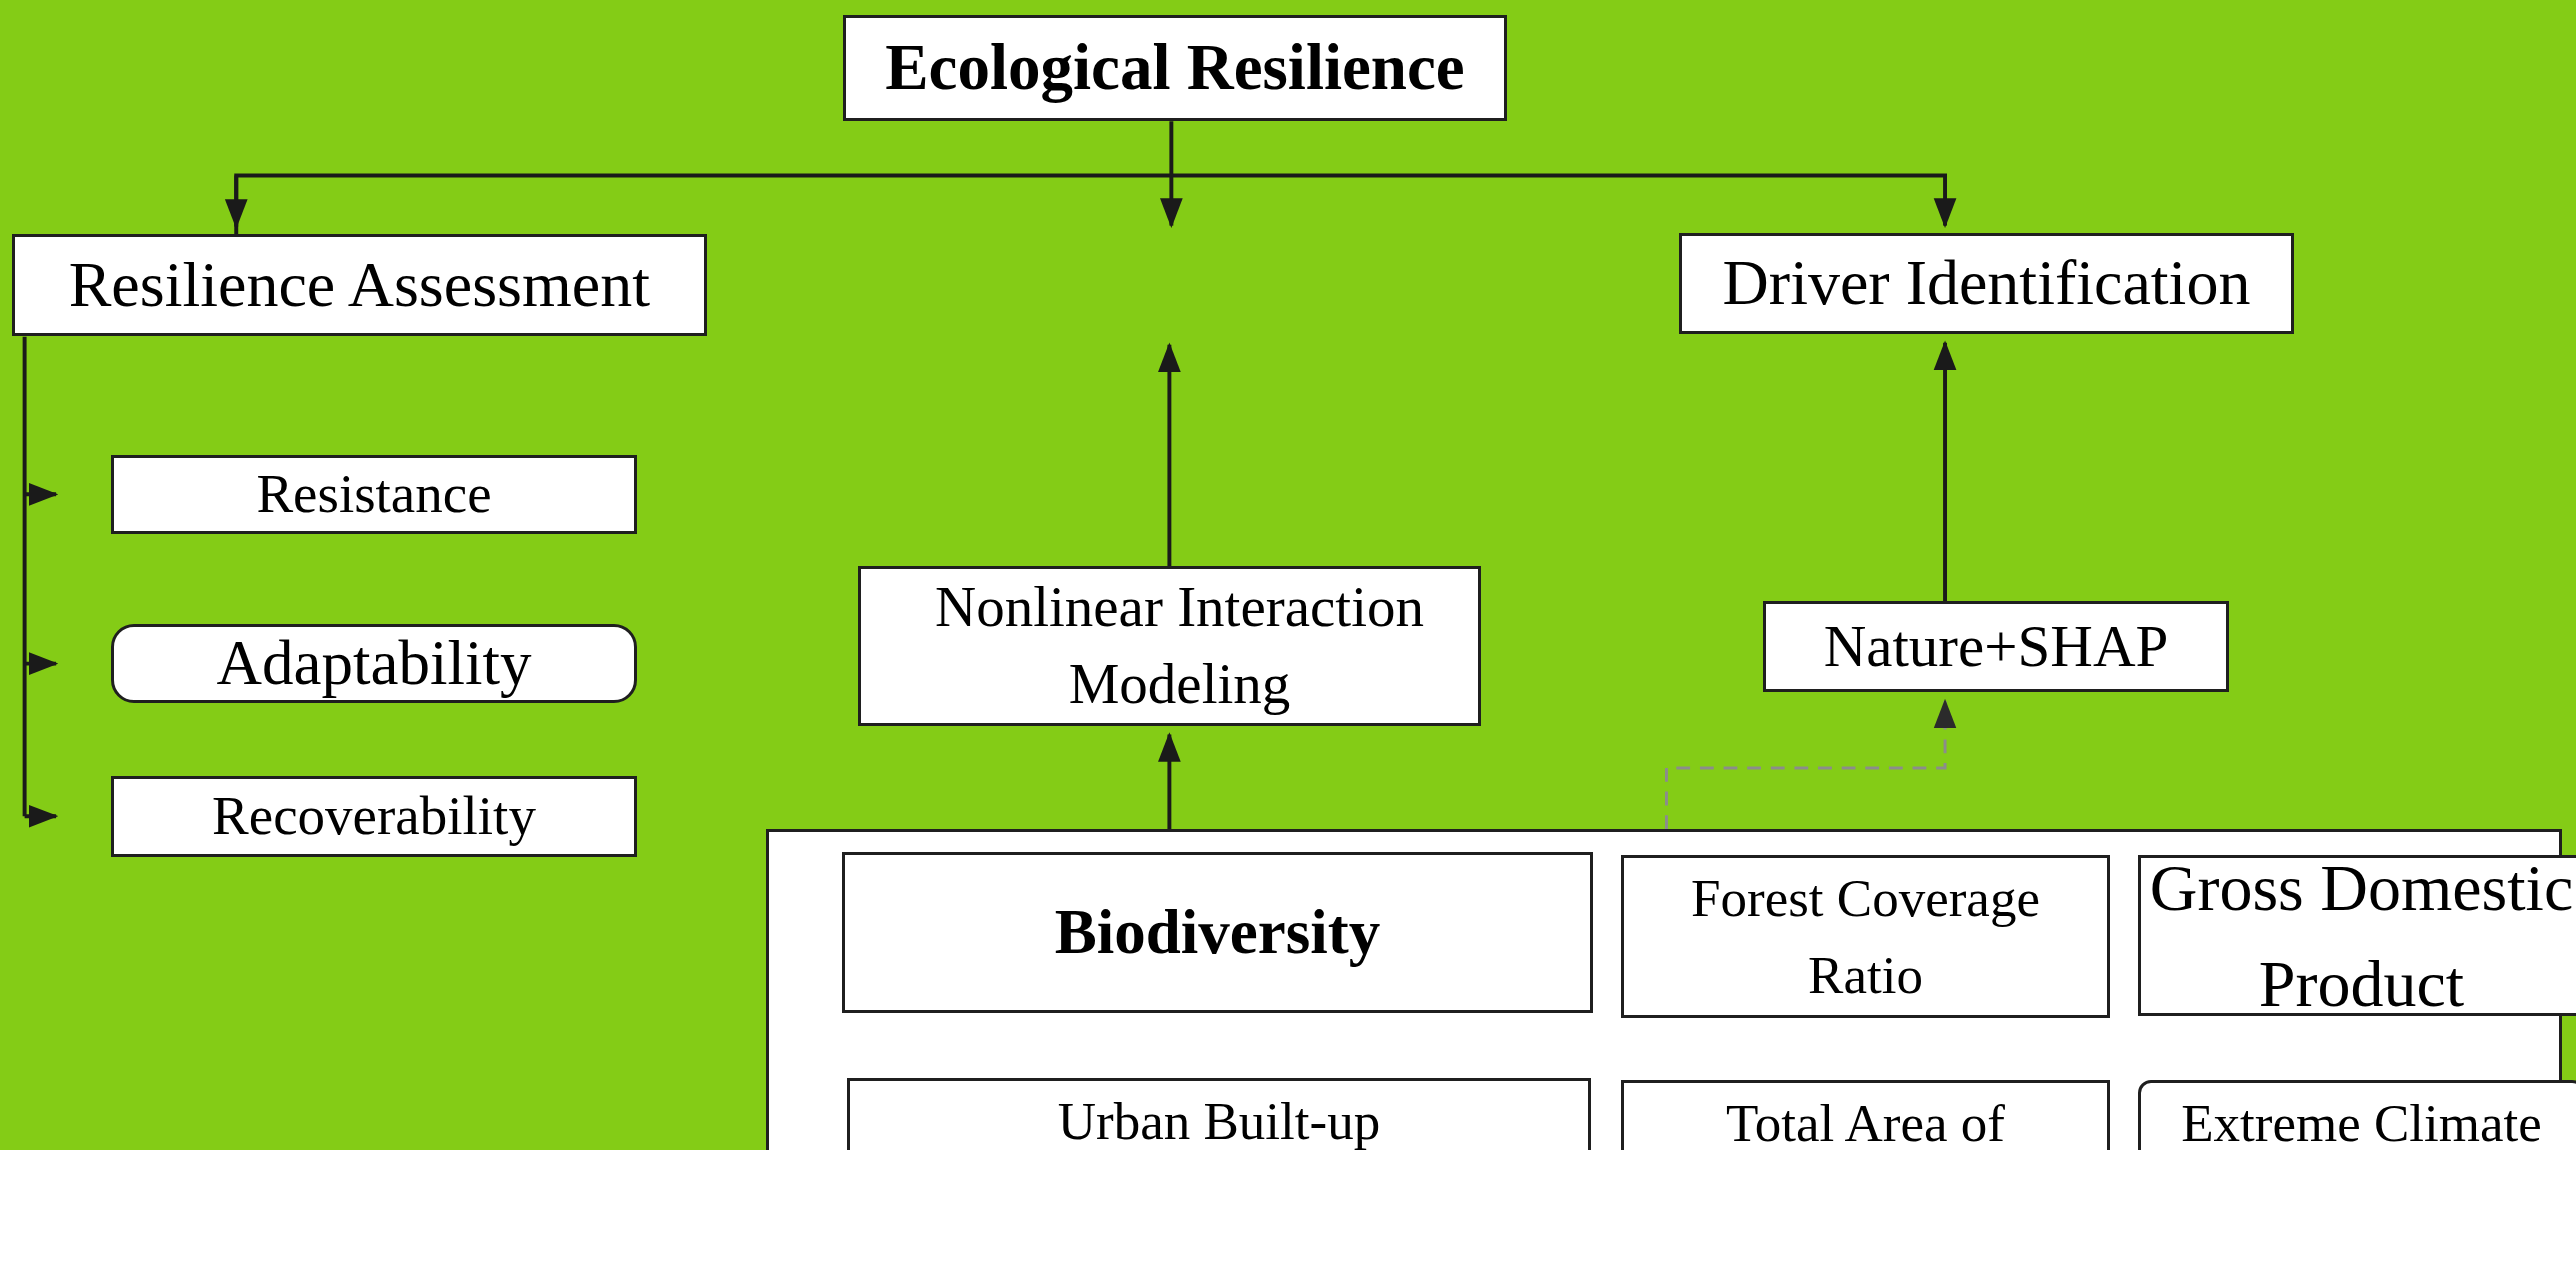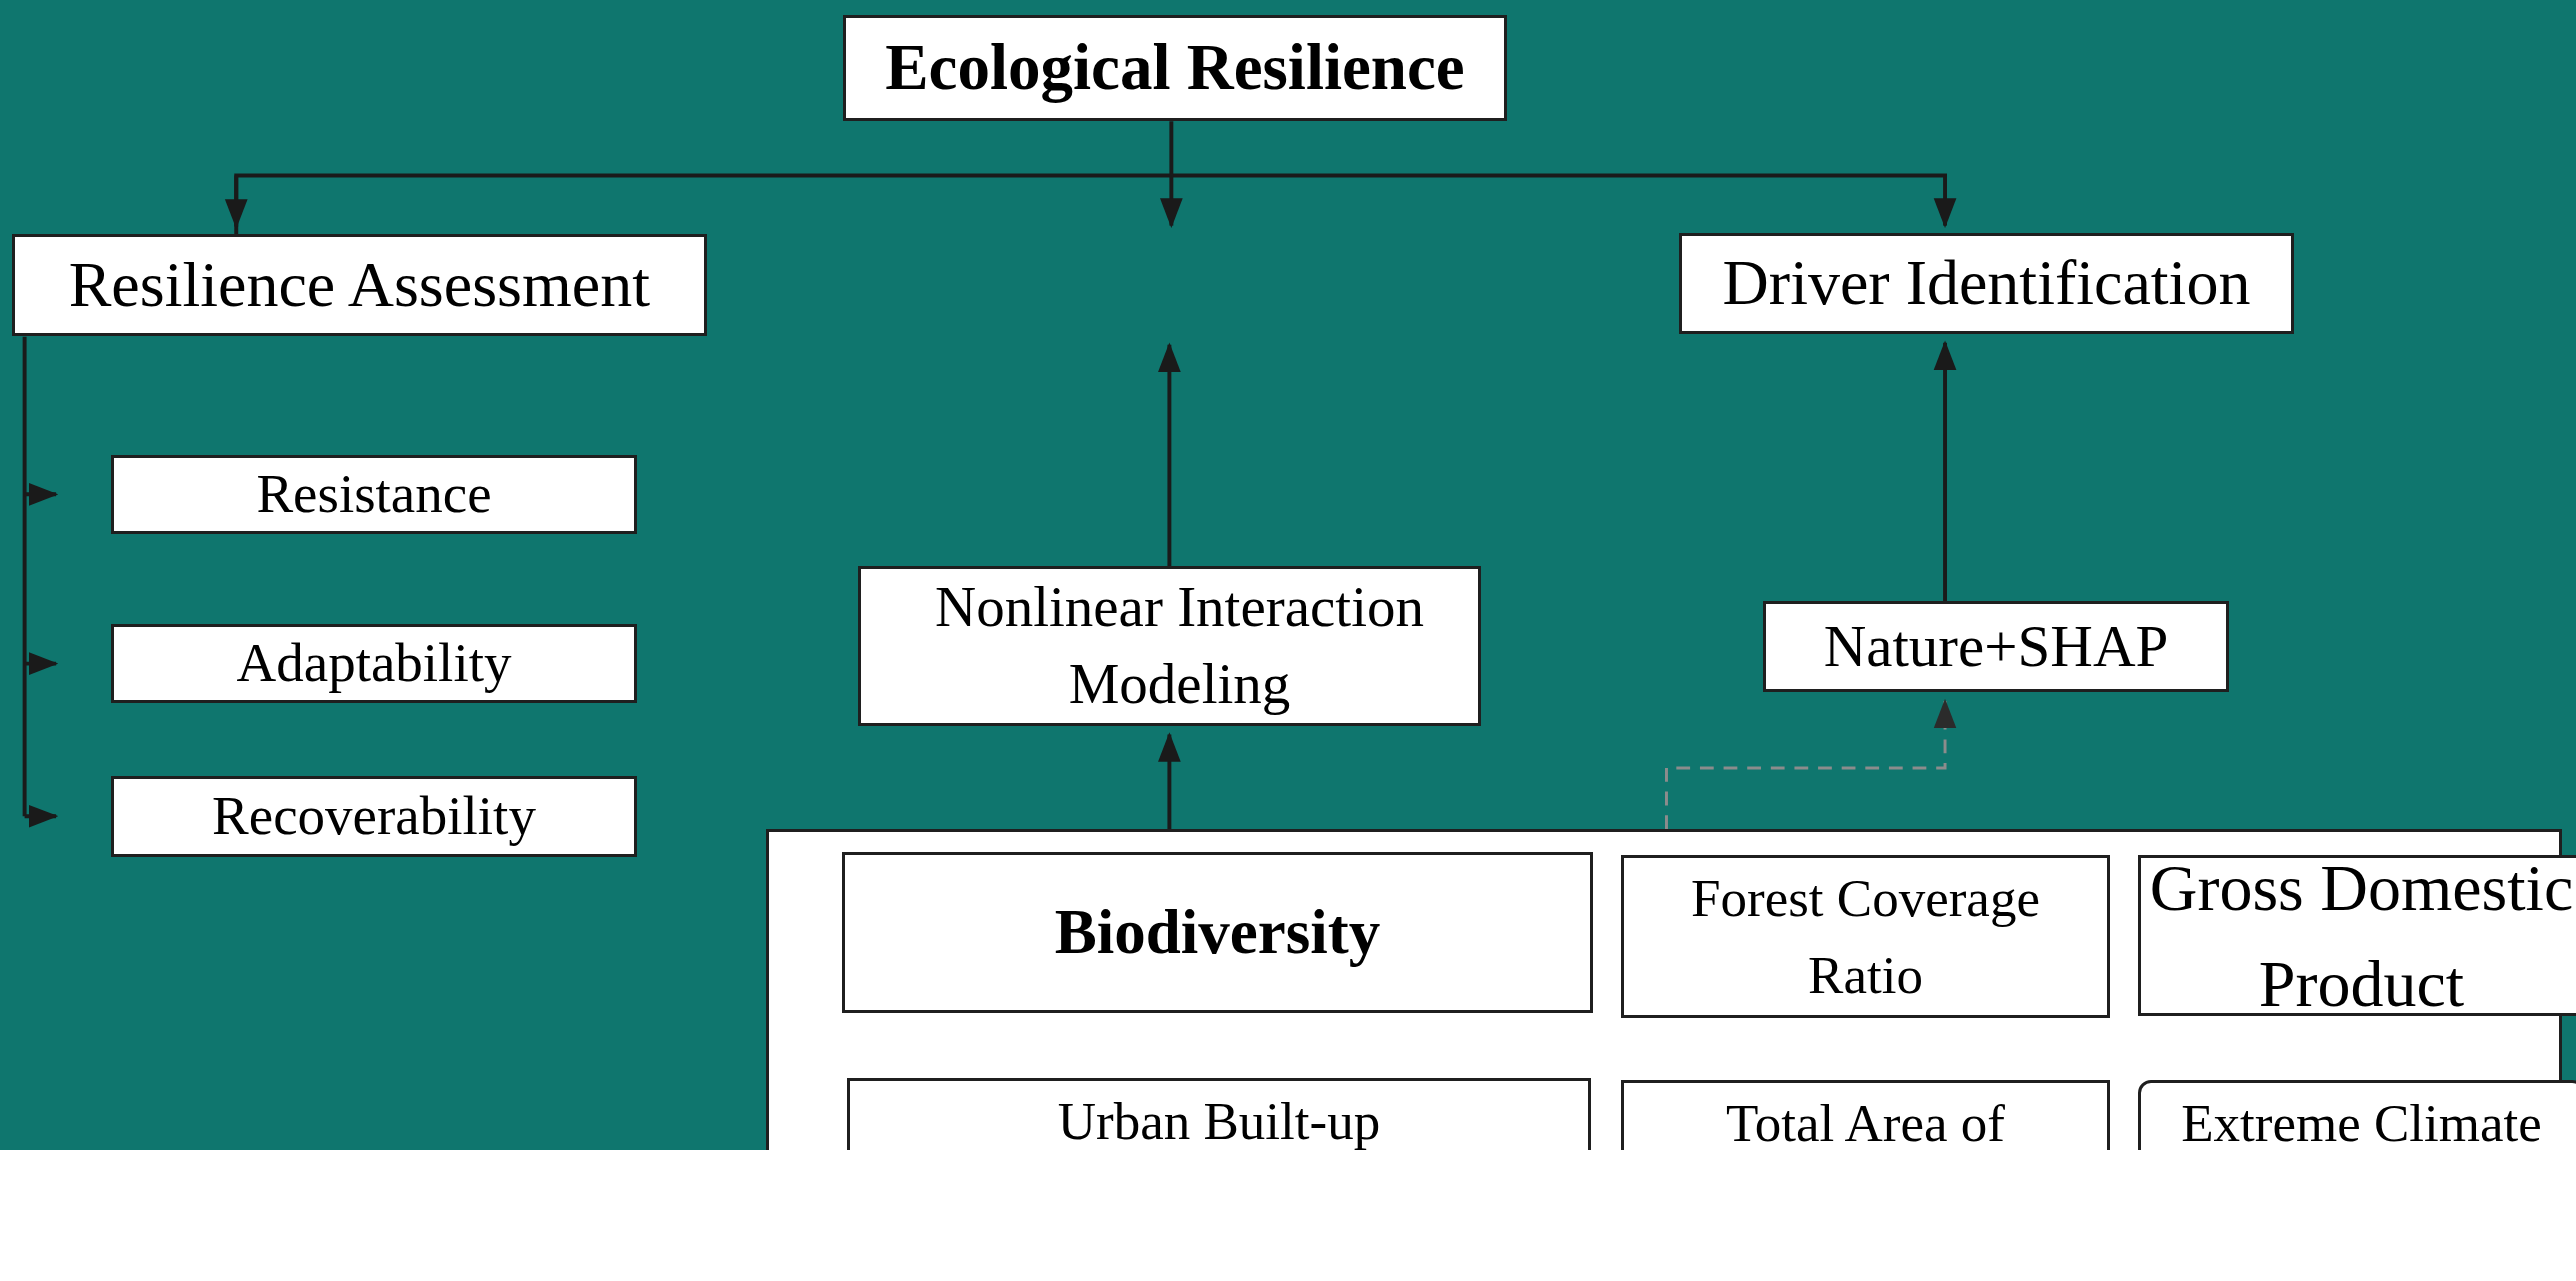--- a/index.html
+++ b/index.html
@@ -7,7 +7,7 @@
     position: relative;
     width: 2576px;
     height: 1150px;
-    background: #0f766e;
+    background: #84cc16;
     font-family: "Liberation Serif", "DejaVu Serif", serif;
     color: #000000;
     overflow: hidden;

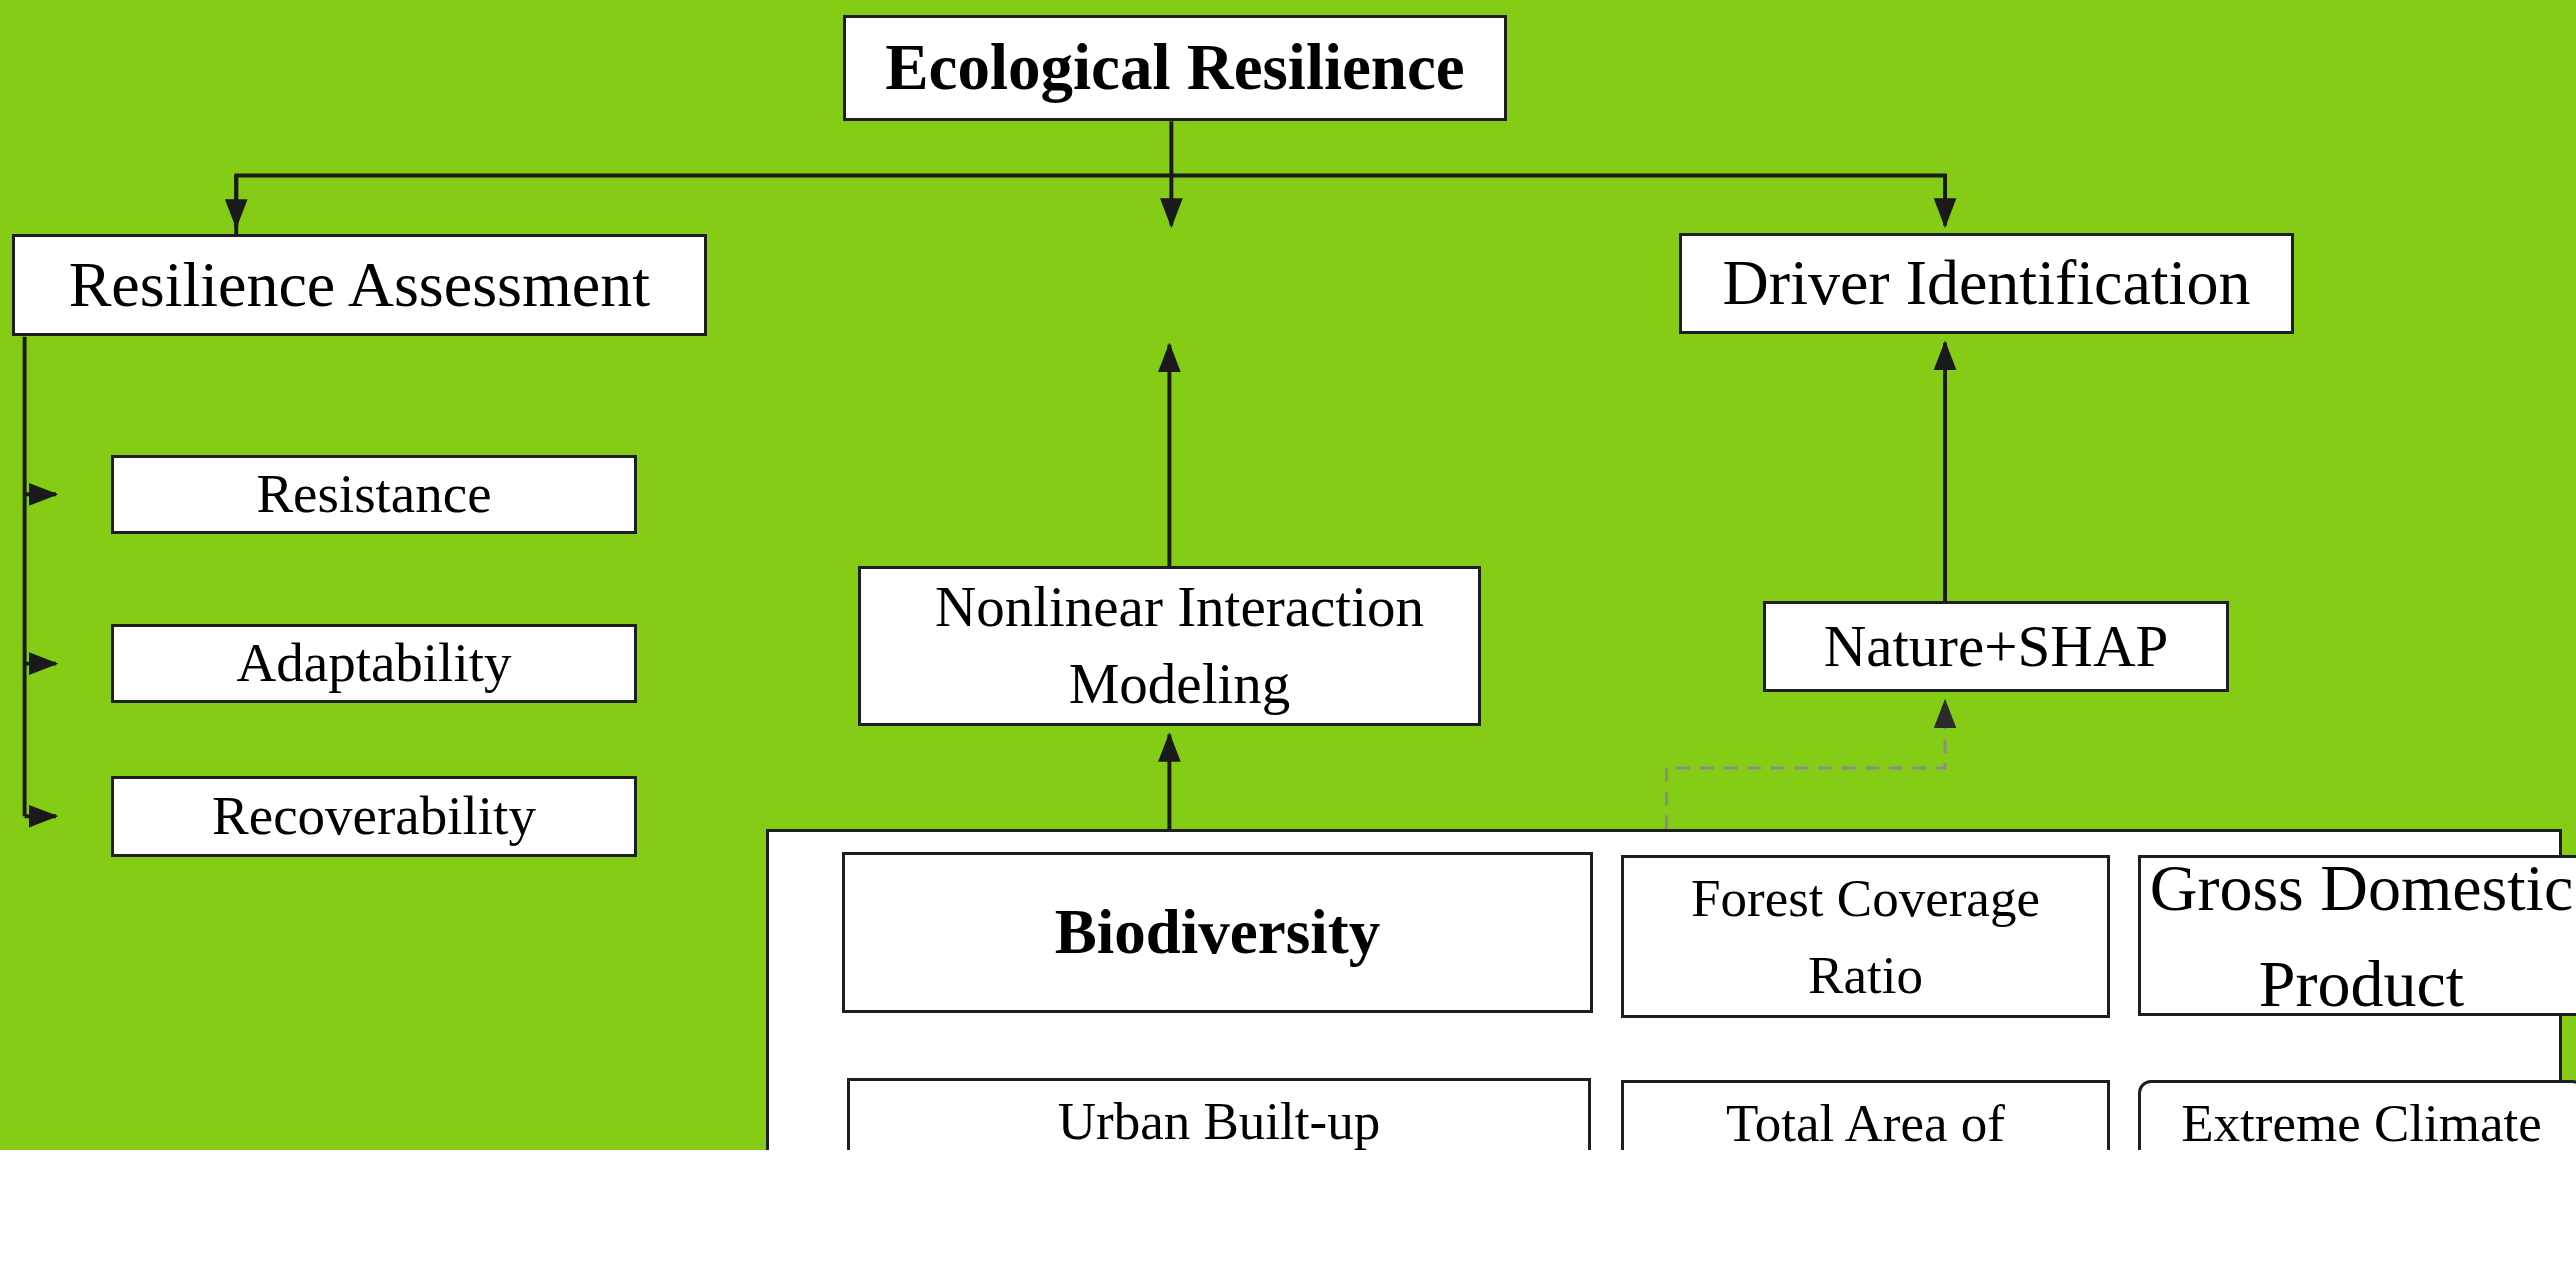--- a/index.html
+++ b/index.html
@@ -35,7 +35,7 @@
 
   
   .n-resistance     { left: 63px; top: 455px; width: 526px; height: 79px; font-size: 55px; }
-  .n-adaptability   { left: 63px; top: 624px; width: 526px; height: 79px; font-size: 55px; }
+  .n-adaptability   { left: 63px; top: 624px; width: 526px; height: 79px; font-size: 63px; border-radius: 23px; }
   .n-recoverability { left: 63px; top: 776px; width: 526px; height: 81px; font-size: 55px; }
 
   

